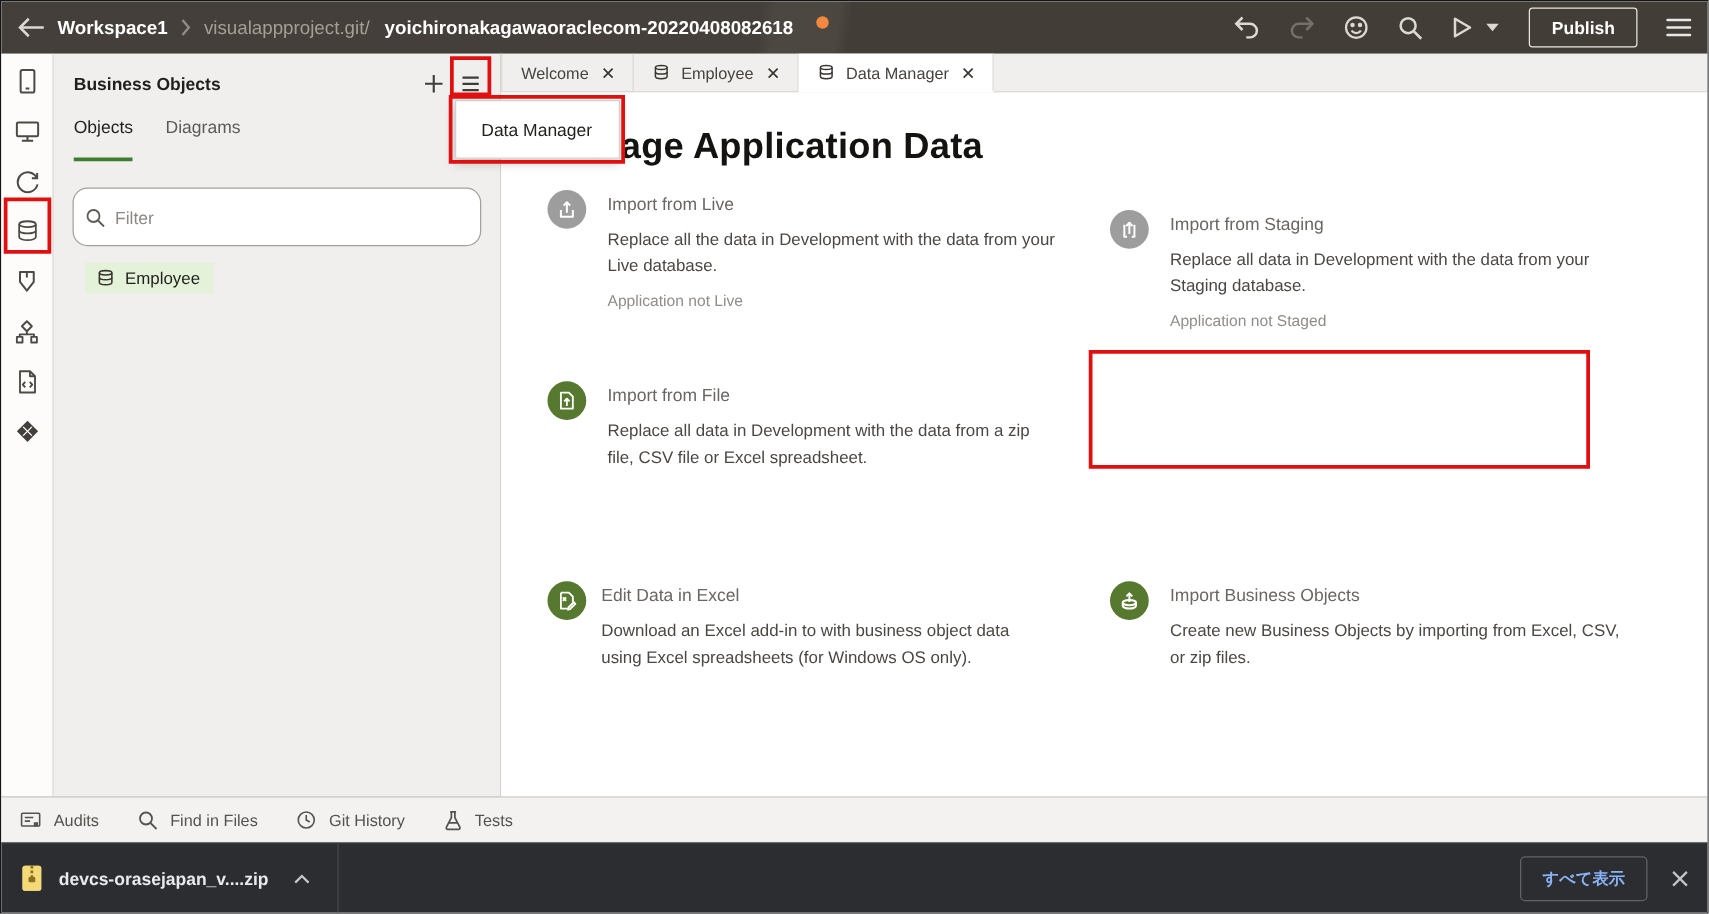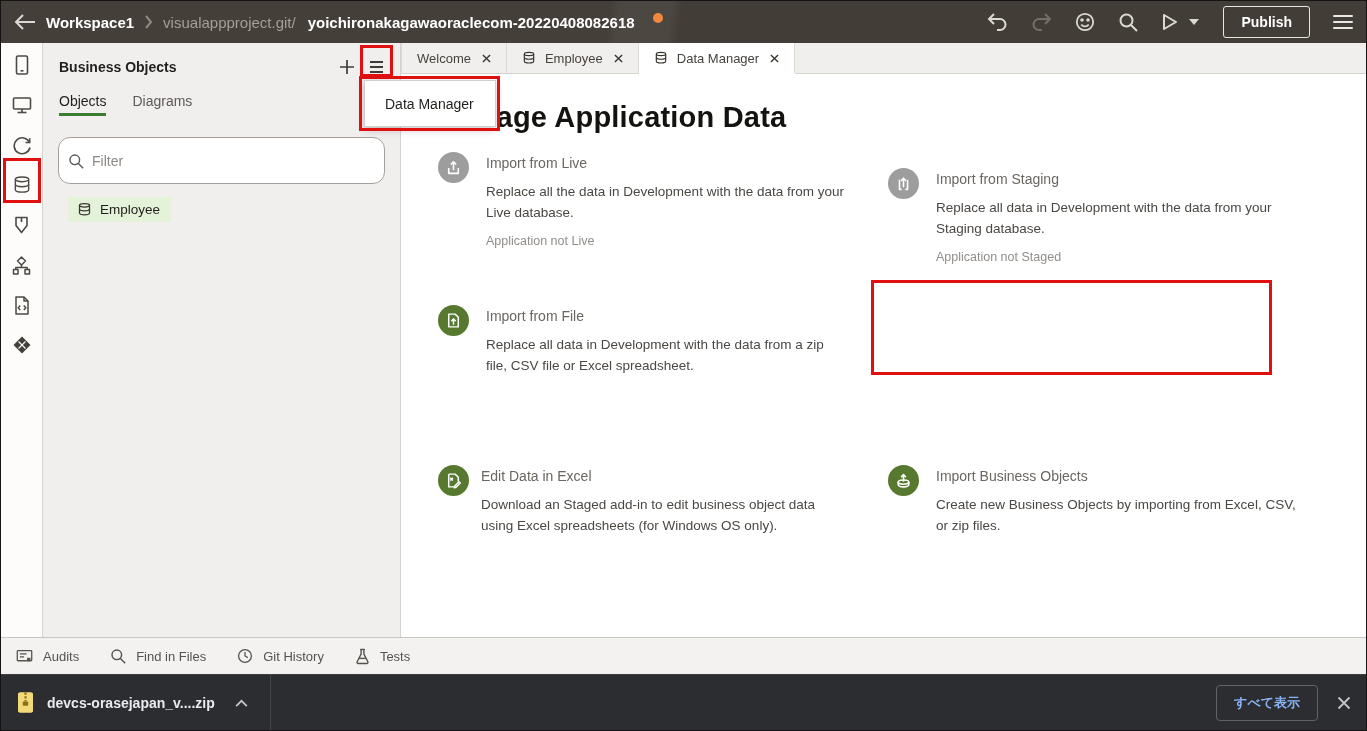--- a/index.html
+++ b/index.html
@@ -43,7 +43,7 @@
   .panel-head-icons { display:flex; align-items:center; gap:12px; color:#3f3c38; }
   .panel-head-icons .ph-icon { cursor:pointer; display:flex; }
   .panel-tabs { display:flex; gap:26px; padding:0 16px; margin-top:17px; }
-  .panel-tab { font-size:14px; color:#5d5955; padding-bottom:4px; cursor:pointer; border-bottom:3px solid transparent; }
+  .panel-tab { font-size:14px; color:#5d5955; padding-bottom:17px; cursor:pointer; border-bottom:3px solid transparent; }
   .panel-tab.active { color:#211f1c; border-bottom-color:#3c7d33; }
   .filter-box { margin:21px 15px 0 15px; height:47px; background:#fff; border:1px solid #a5a09b; border-radius:12px;
     display:flex; align-items:center; padding:0 9px; gap:8px; color:#5d5955; }

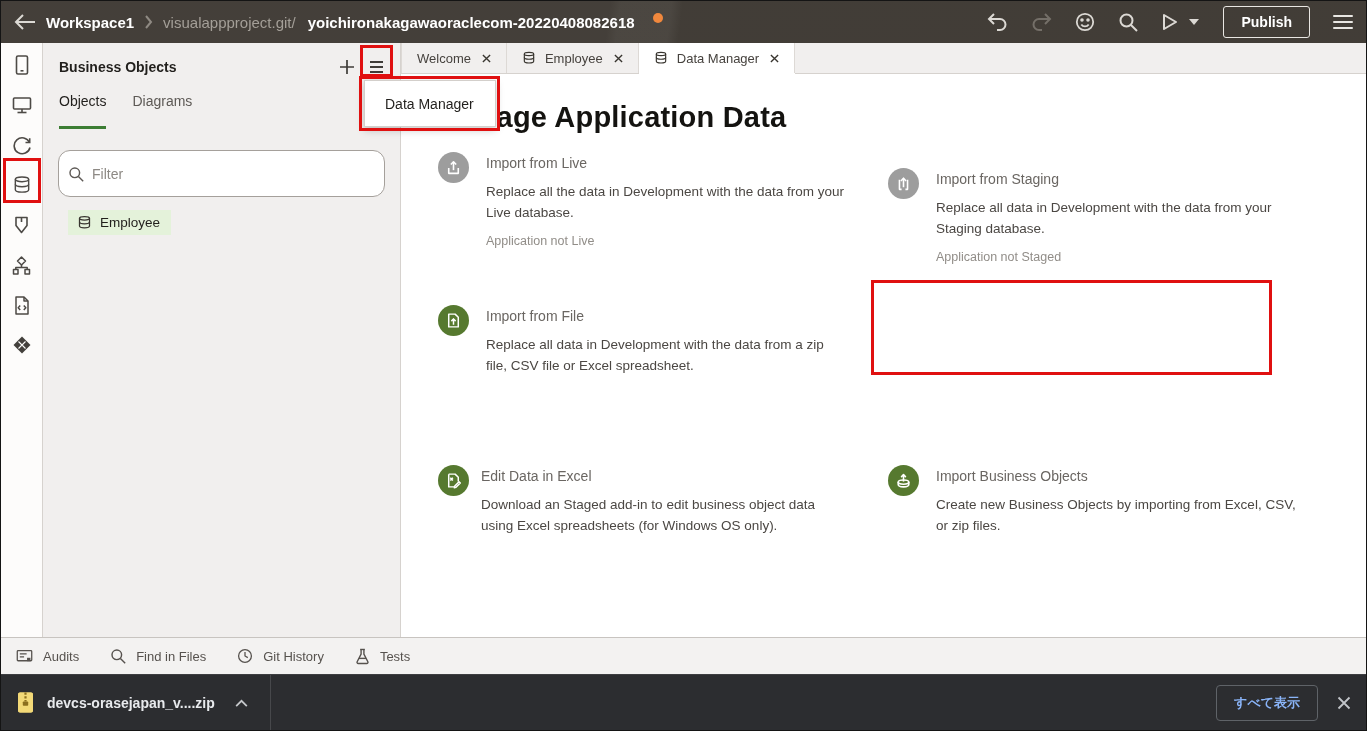--- a/index.html
+++ b/index.html
@@ -385,7 +385,7 @@
           </span>
           <div>
             <div class="tile-title">Edit Data in Excel</div>
-            <div class="tile-desc">Download an Staged add-in to edit business object data using Excel spreadsheets (for Windows OS only).</div>
+            <div class="tile-desc">Download an Excel add-in to with business object data using Excel spreadsheets (for Windows OS only).</div>
             <div class="tile-status"></div>
           </div>
         </div>

